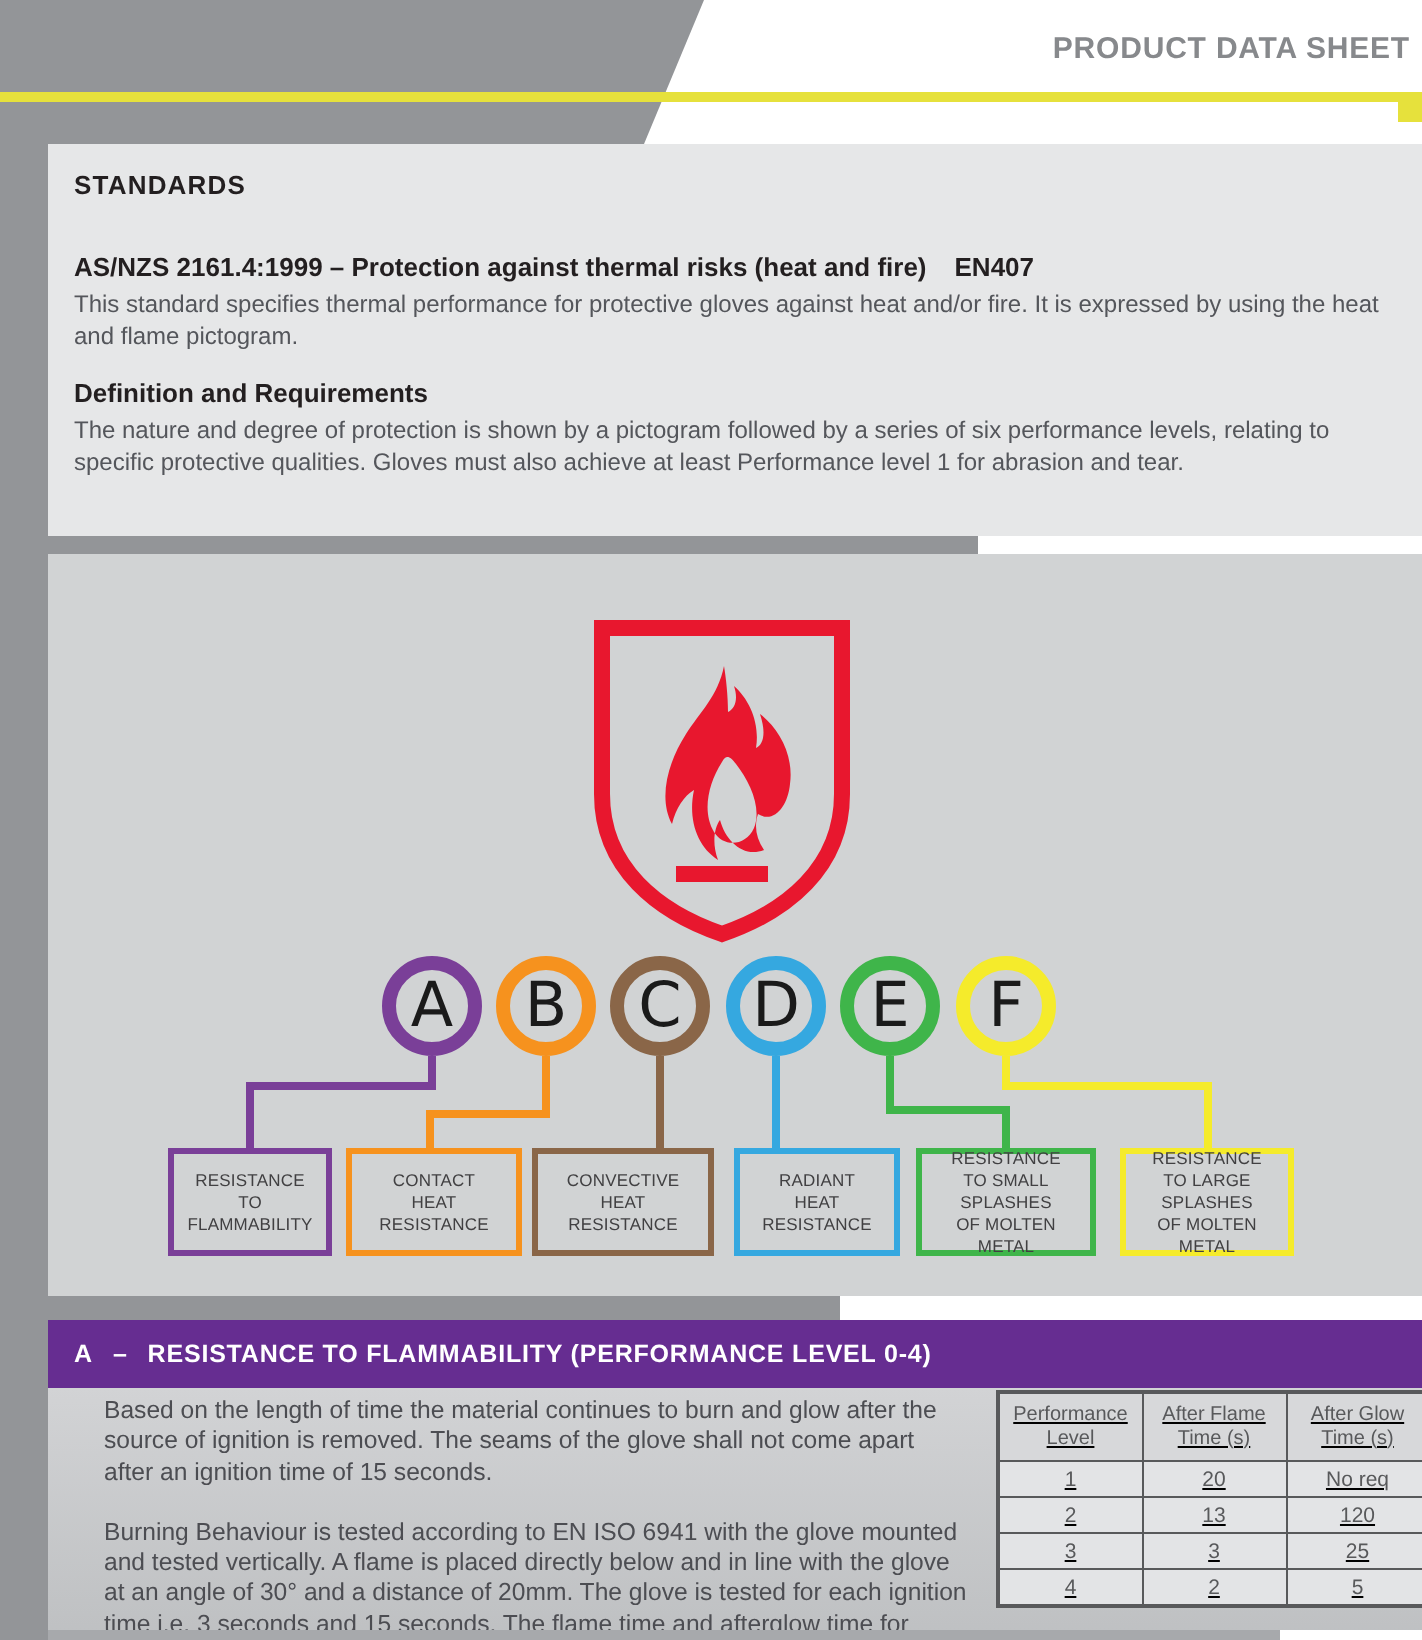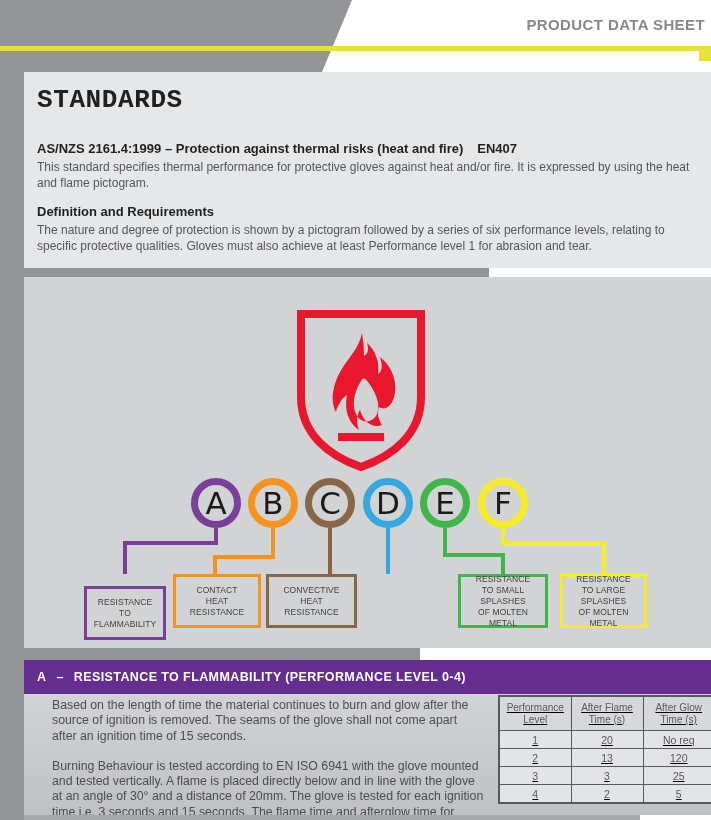--- a/index.html
+++ b/index.html
@@ -19,7 +19,7 @@
   
   .top-box{left:24px;top:72px;width:687px;height:196px;background:#e6e7e8;
       padding:0 0 0 13px;box-sizing:border-box;color:#54565b;}
-  .top-box h1{margin:13px 0 16px 0;font-size:26px;letter-spacing:0.6px;color:#231f20;font-family:Liberation Mono, monospace;}
+  .top-box h1{margin:13px 0 16px 0;font-size:13px;letter-spacing:0.6px;color:#231f20;}
   .std-line{margin-top:26px;font-size:13px;font-weight:bold;color:#231f20;}
   .std-code{margin-left:14px;}
   .sub-head{margin-top:13px;font-size:13px;font-weight:bold;color:#231f20;}

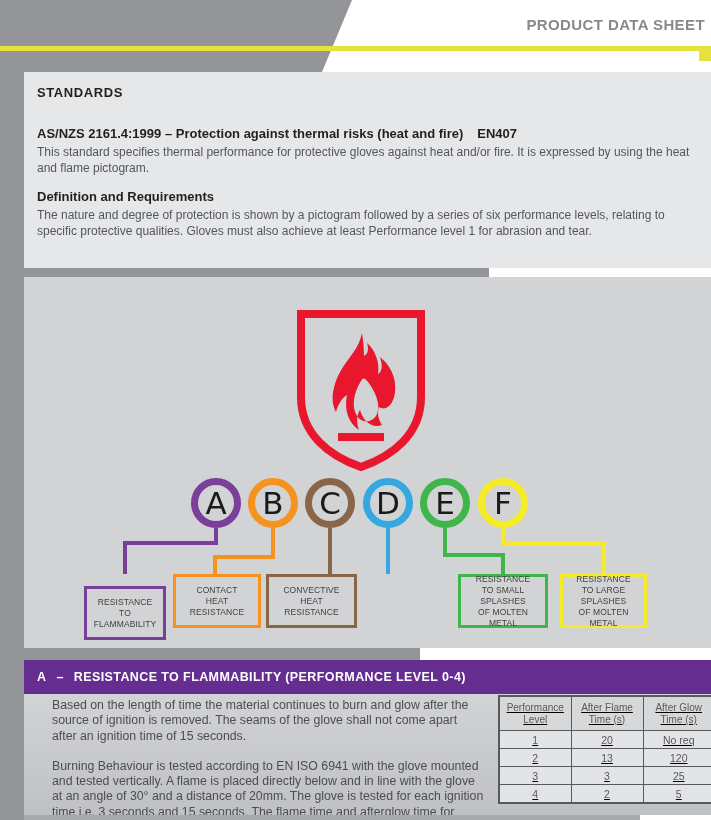--- a/index.html
+++ b/index.html
@@ -142,7 +142,7 @@
         <span>F</span>
       </div>
 
-    <div class="abs lbox" style="left: 60px; top: 297px; width: 82px; height: 54px; border-color: rgb(122, 63, 152); margin-top: 12px;">
+    <div class="abs lbox" style="left: 60px; top: 297px; width: 82px; height: 54px; border-color: rgb(122, 63, 152);">
         <span>RESISTANCE TO FLAMMABILITY</span>
       </div>
     <div class="abs lbox" style="left: 149px; top: 297px; width: 88px; height: 54px; border-color: rgb(246, 146, 30);">

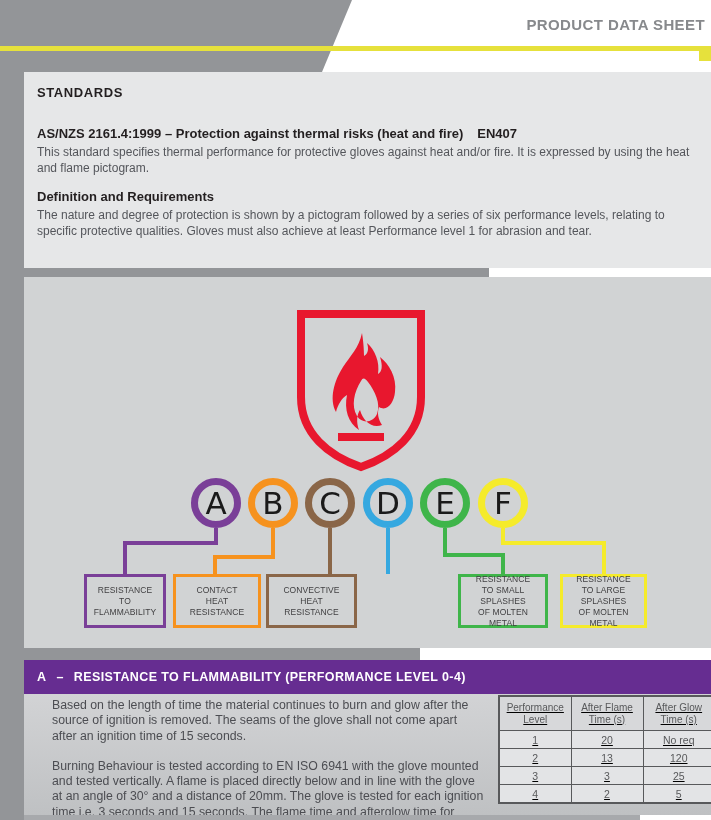--- a/index.html
+++ b/index.html
@@ -151,6 +151,9 @@
     <div class="abs lbox" style="left: 242px; top: 297px; width: 91px; height: 54px; border-color: rgb(138, 102, 72);">
         <span>CONVECTIVE HEAT RESISTANCE</span>
       </div>
+    <div class="abs lbox" style="left: 343px; top: 297px; width: 83px; height: 54px; border-color: rgb(53, 168, 224);">
+        <span>RADIANT HEAT RESISTANCE</span>
+      </div>
     <div class="abs lbox" style="left: 434px; top: 297px; width: 90px; height: 54px; border-color: rgb(63, 181, 74);">
         <span>RESISTANCE TO SMALL SPLASHES OF MOLTEN METAL</span>
       </div>

